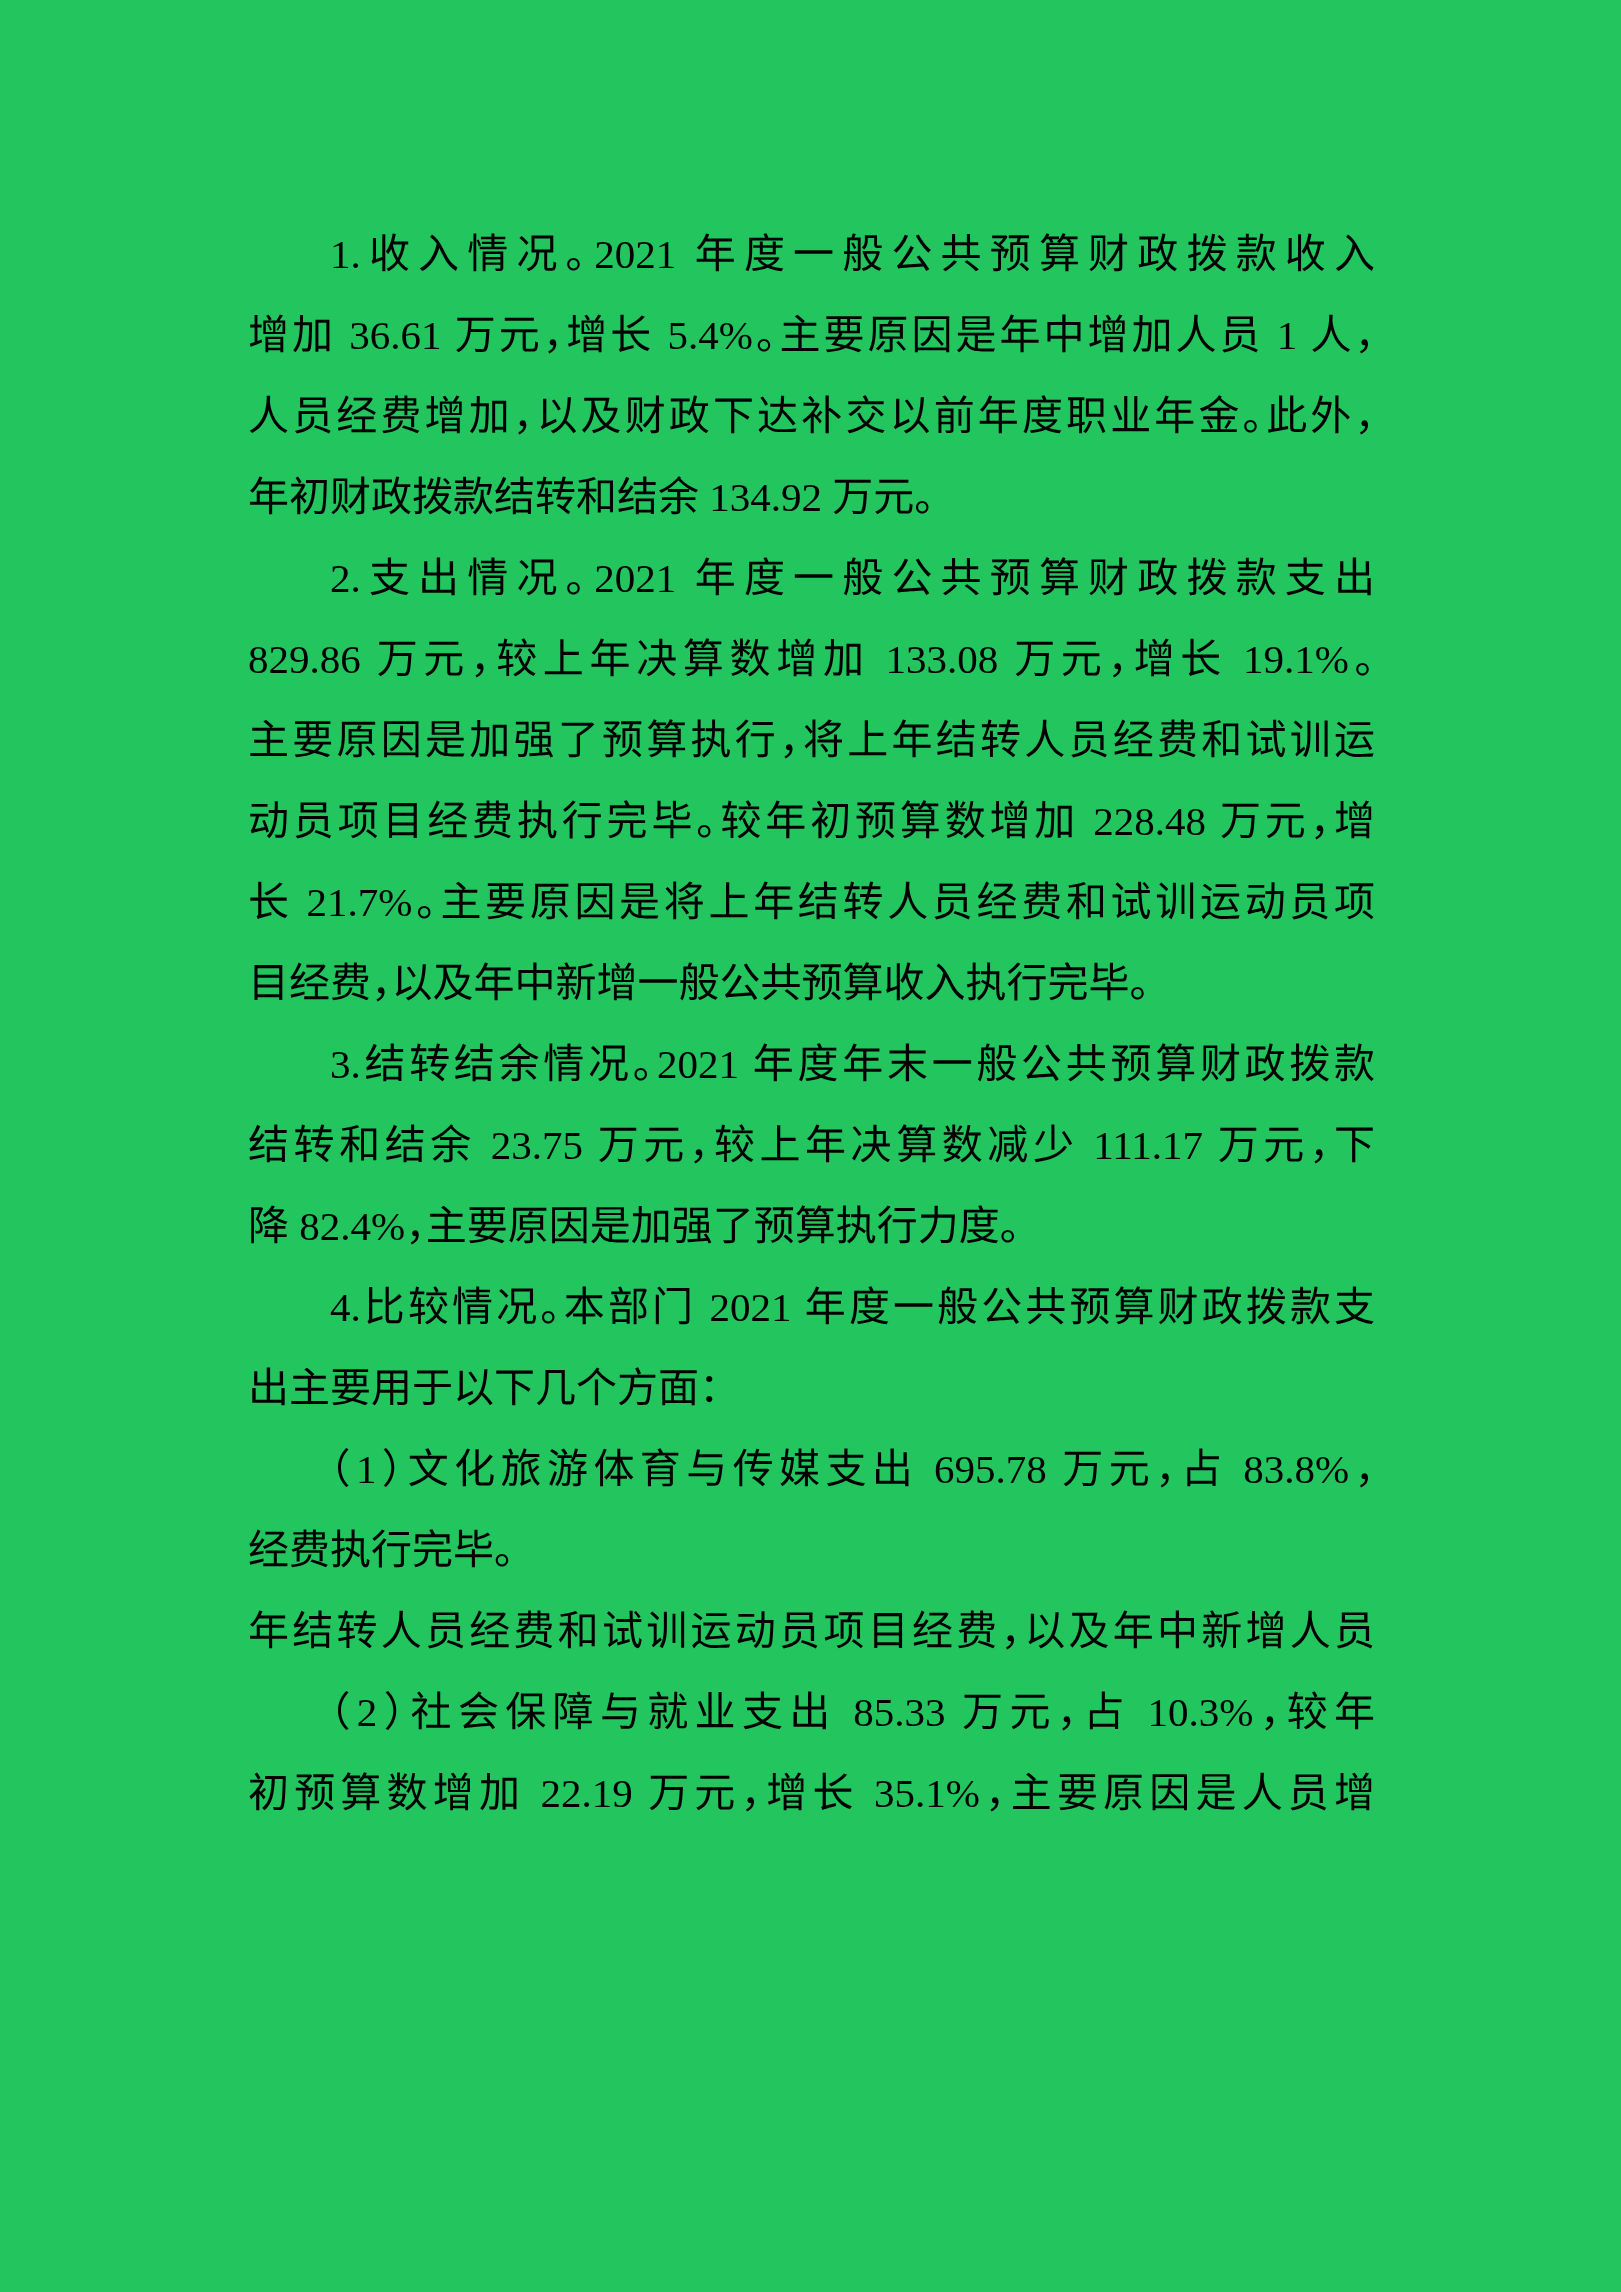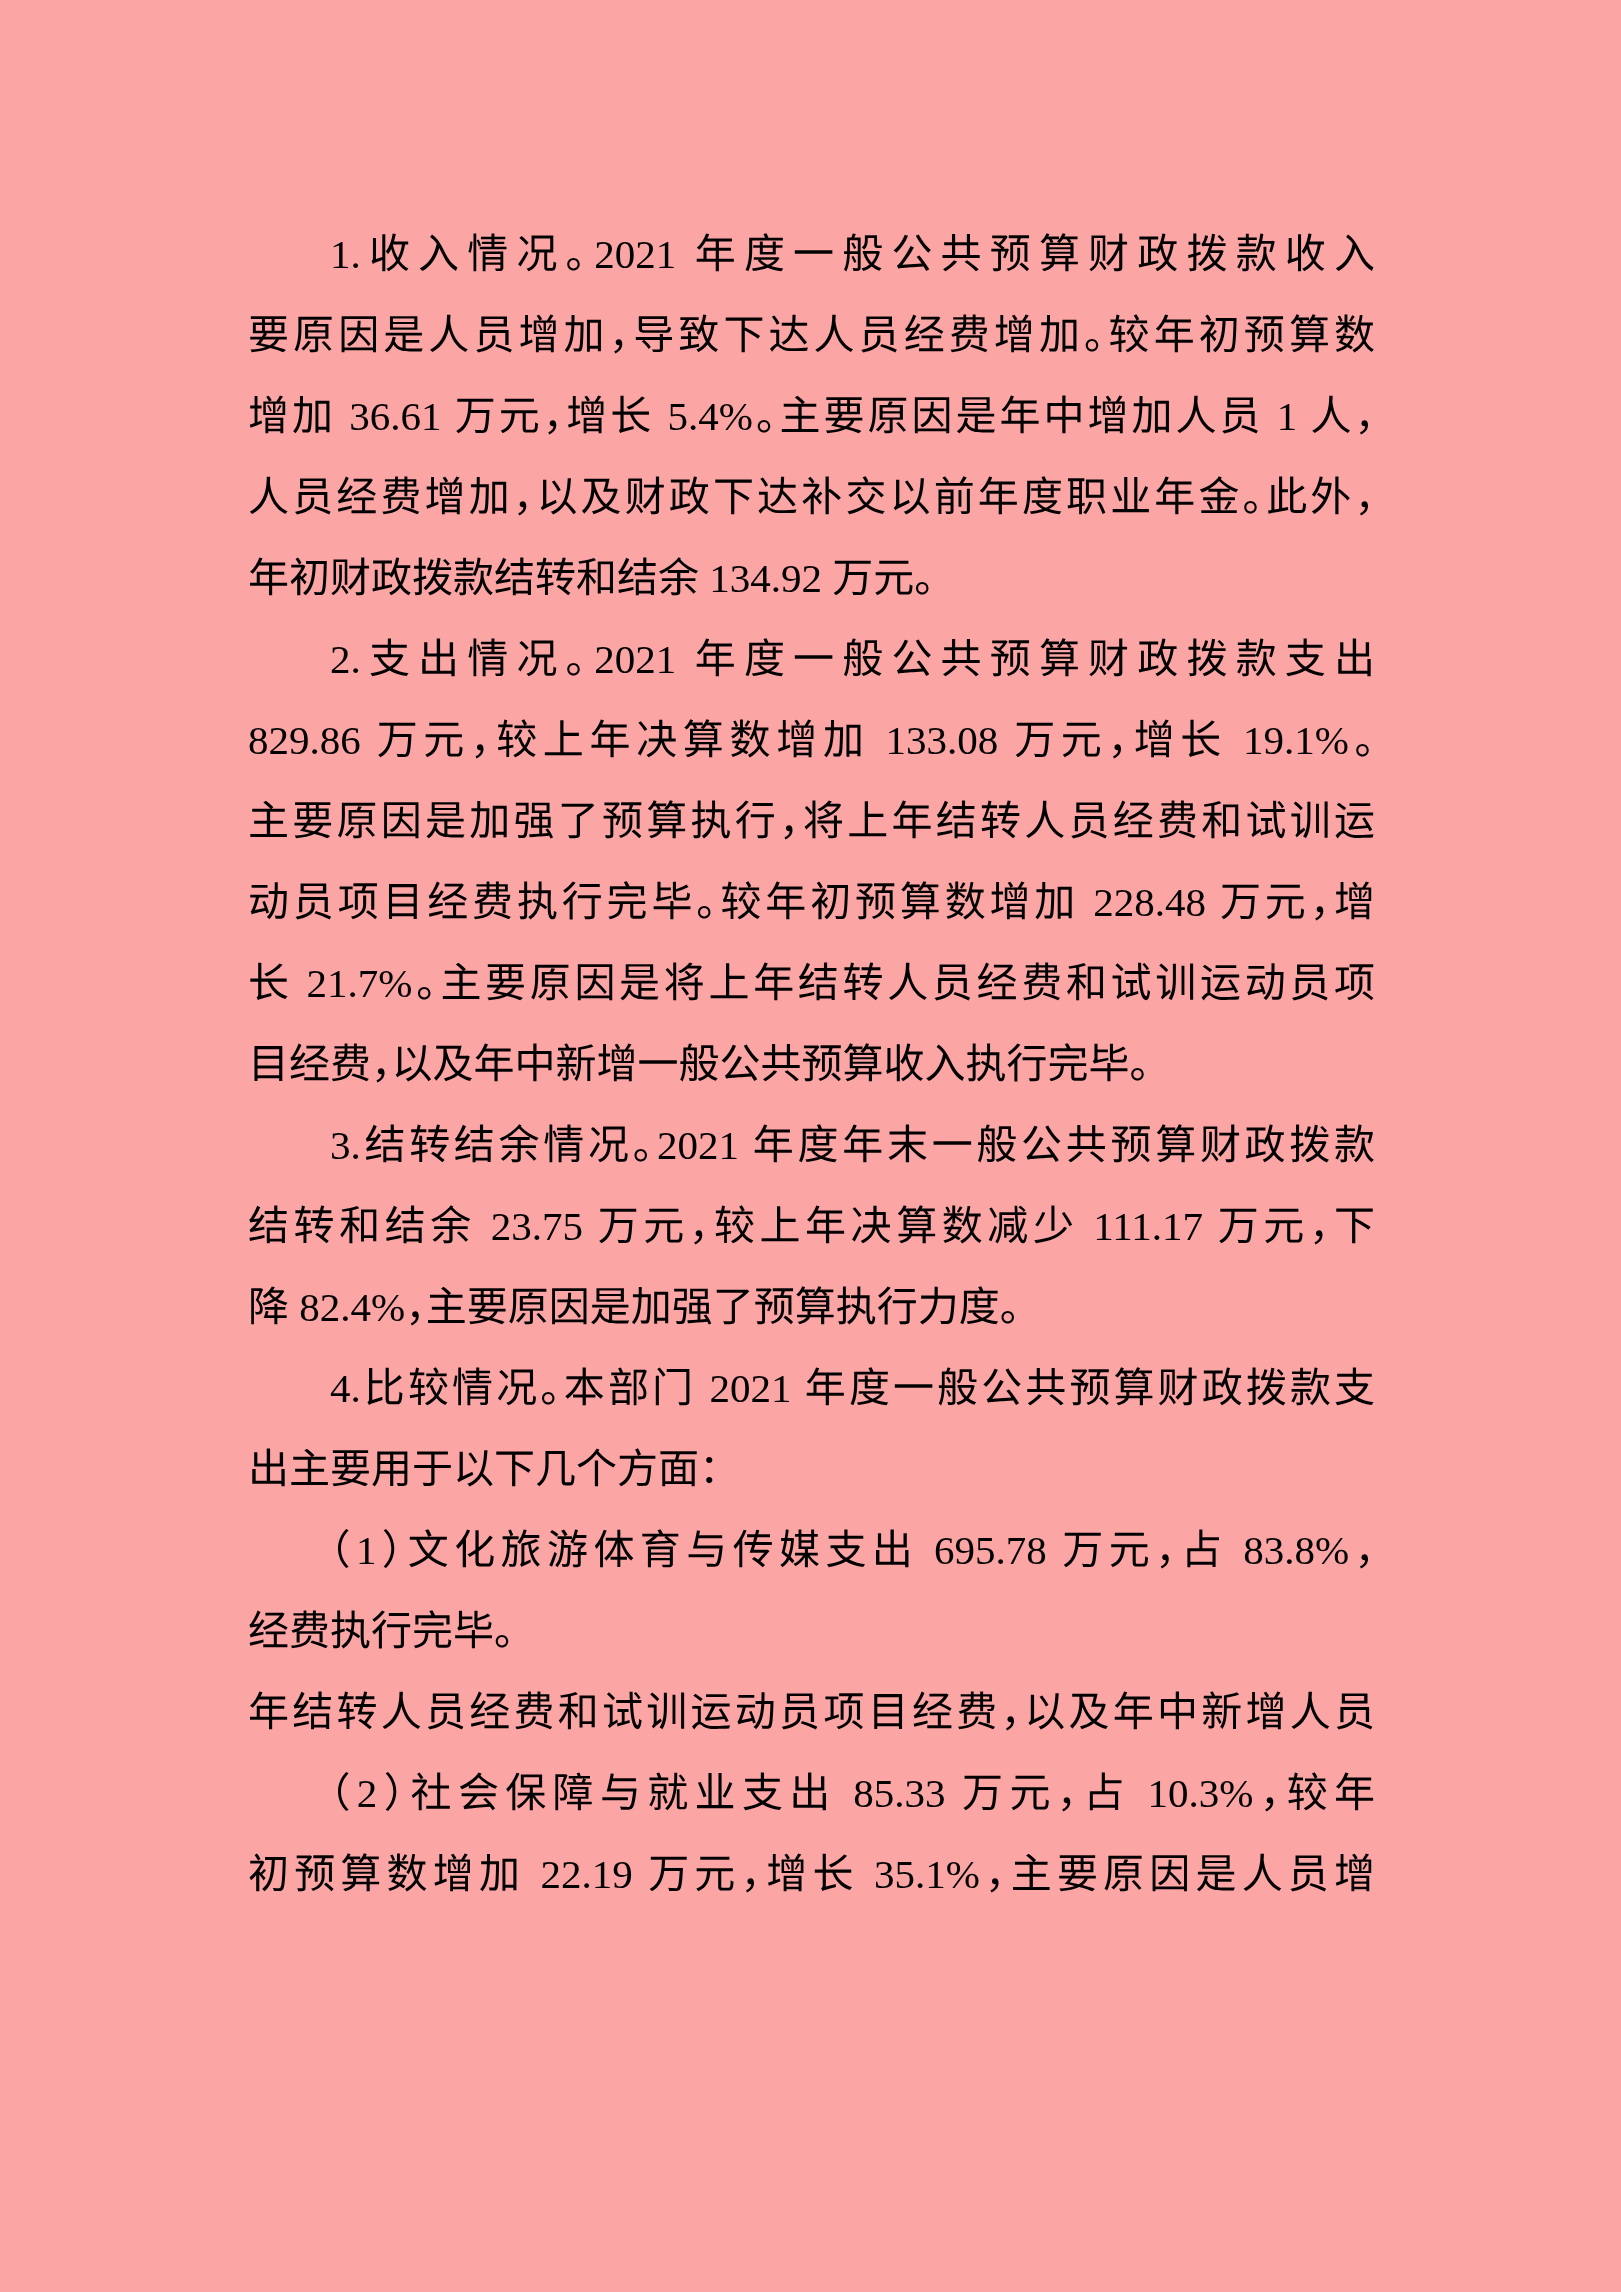--- a/index.html
+++ b/index.html
@@ -12,7 +12,7 @@
     position: relative;
     width: 1621px;
     height: 2293px;
-    background: #fca5a5;
+    background: #22c55e;
     overflow: hidden;
     color: #000000;
     font-family: "Liberation Serif", "DejaVu Serif", serif;

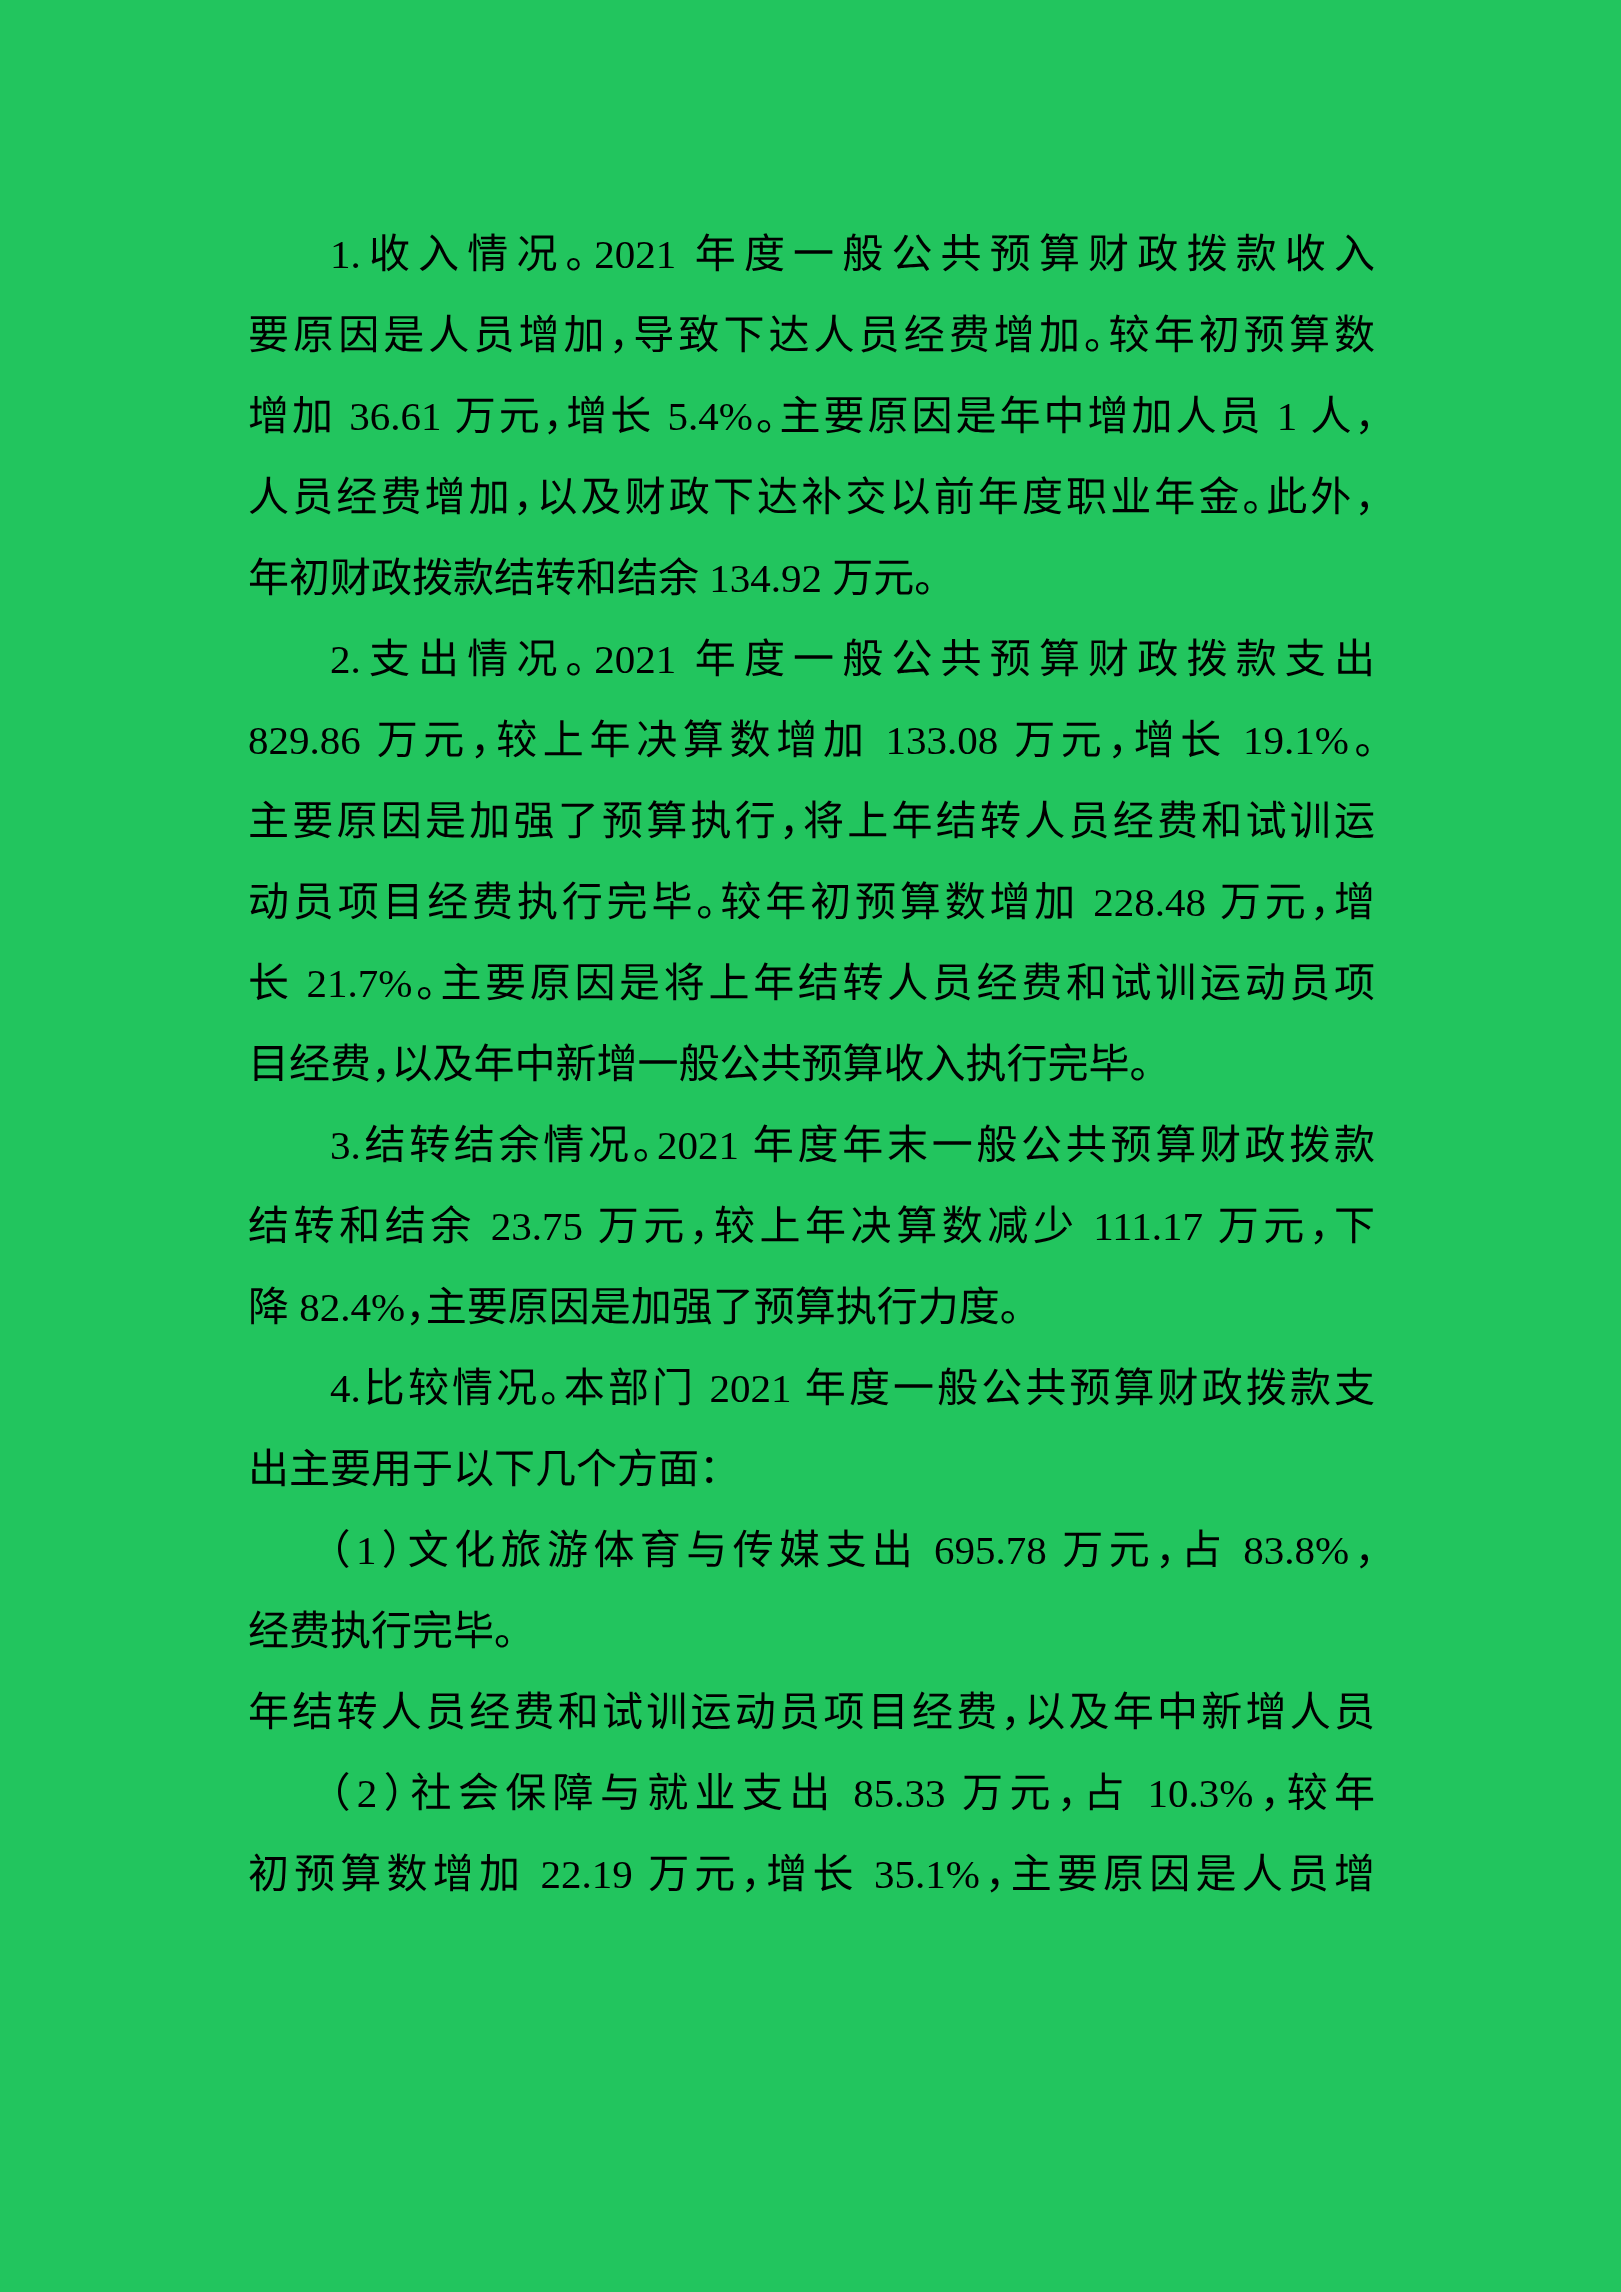--- a/index.html
+++ b/index.html
@@ -54,7 +54,6 @@
   <div class="textblock">
       <div class="paragraph">
         <div class="line first">1.收入情况。2021 年度一般公共预算财政拨款收入</div>
-        <div class="line">要原因是人员增加，导致下达人员经费增加。较年初预算数</div>
         <div class="line">增加 36.61 万元，增长 5.4%。主要原因是年中增加人员 1 人，</div>
         <div class="line">人员经费增加，以及财政下达补交以前年度职业年金。此外，</div>
         <div class="line no-justify">年初财政拨款结转和结余 134.92 万元。</div>

